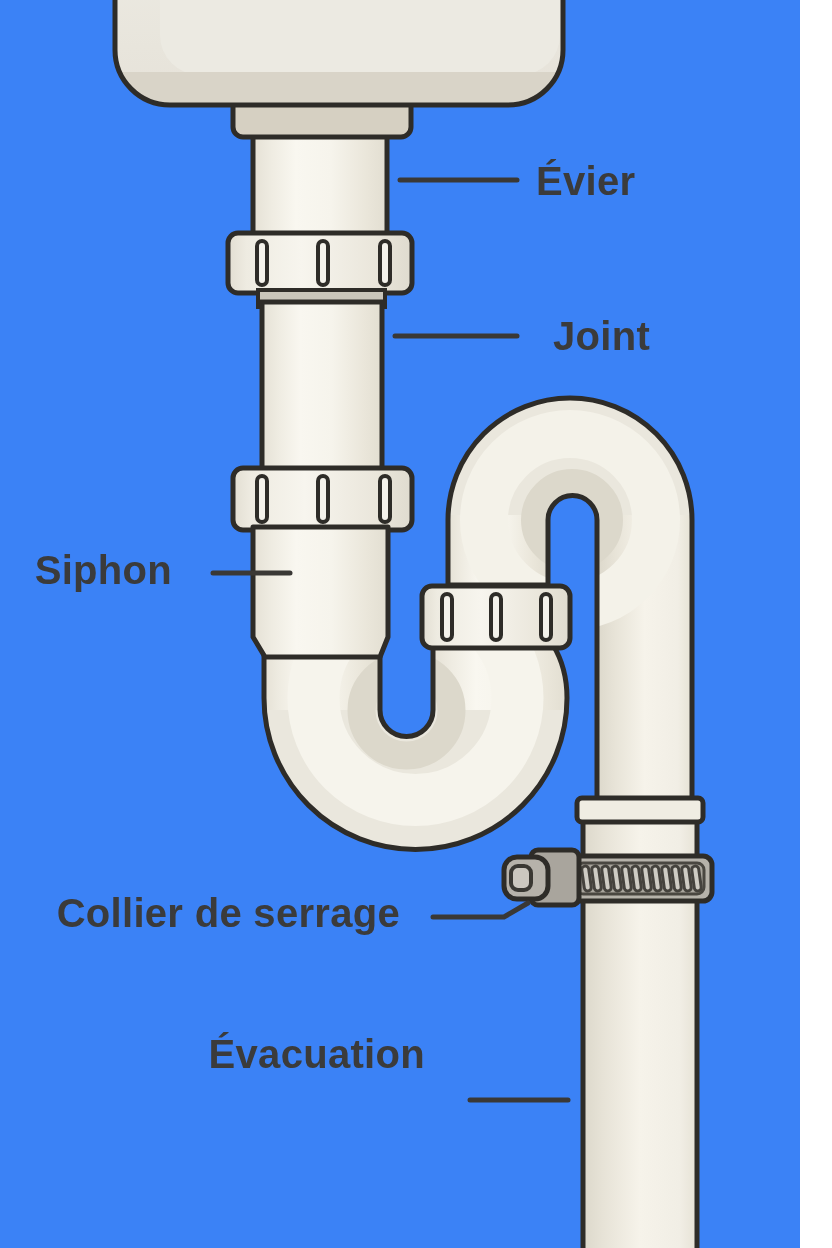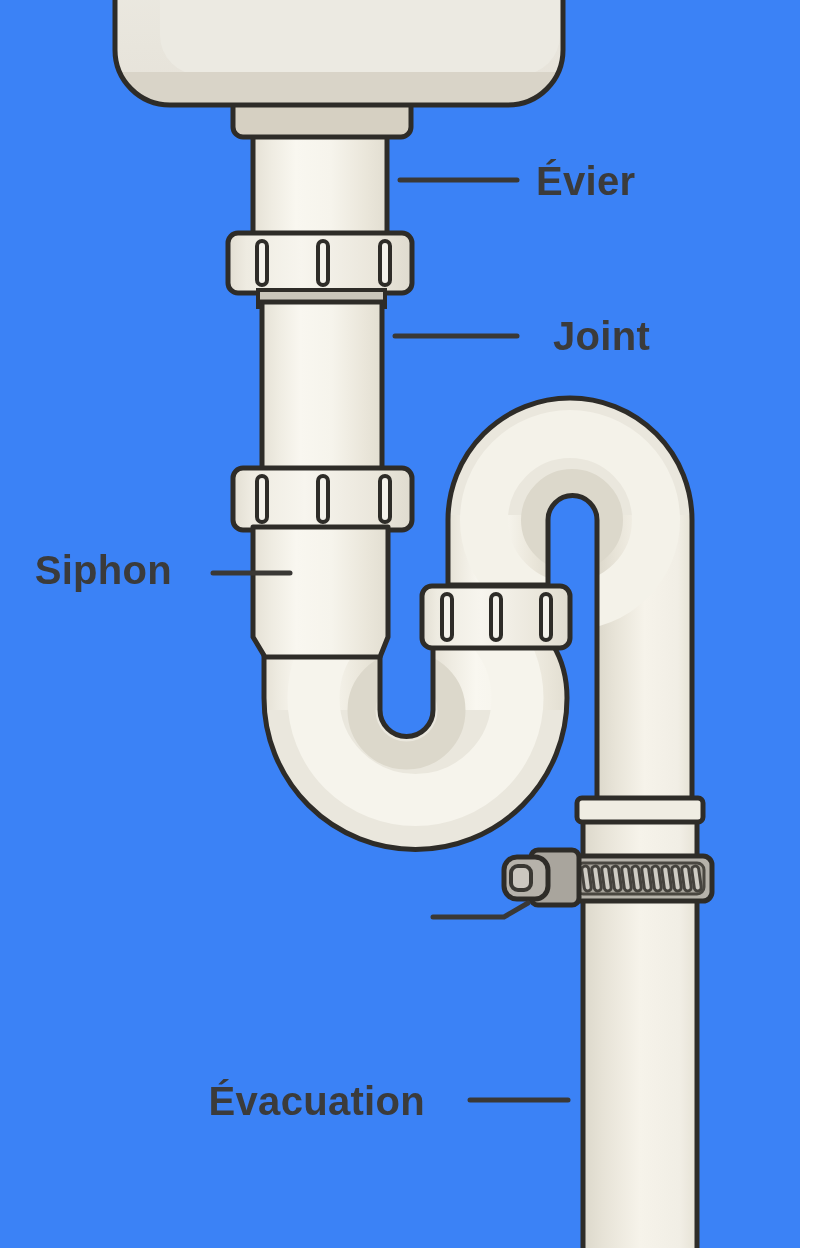--- a/index.html
+++ b/index.html
@@ -168,6 +168,7 @@
 <div class="lbl" style="left:536px;top:181px">Évier</div>
 <div class="lbl" style="left:553px;top:336px">Joint</div>
 <div class="lbl" style="right:628px;top:570px">Siphon</div>
+<div class="lbl" style="right:400px;top:913px">Collier de serrage</div>
 <div class="lbl" style="right:375px;top:1101px">Évacuation</div>
 
 </div>

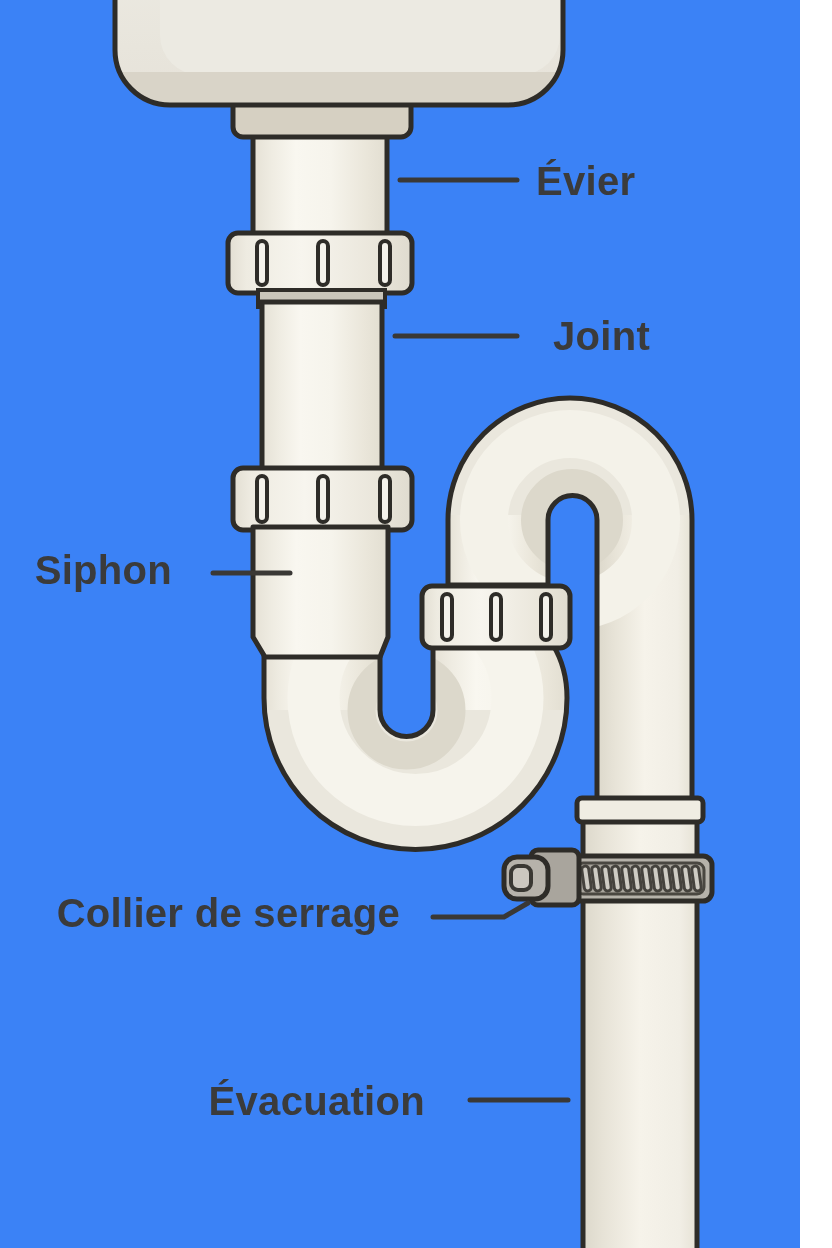--- a/index.html
+++ b/index.html
@@ -169,7 +169,7 @@
 <div class="lbl" style="left:553px;top:336px">Joint</div>
 <div class="lbl" style="right:628px;top:570px">Siphon</div>
 <div class="lbl" style="right:400px;top:913px">Collier de serrage</div>
-<div class="lbl" style="right:375px;top:1101px">Évacuation</div>
+<div class="lbl" style="right:375px;top:1054px">Évacuation</div>
 
 </div>
 

